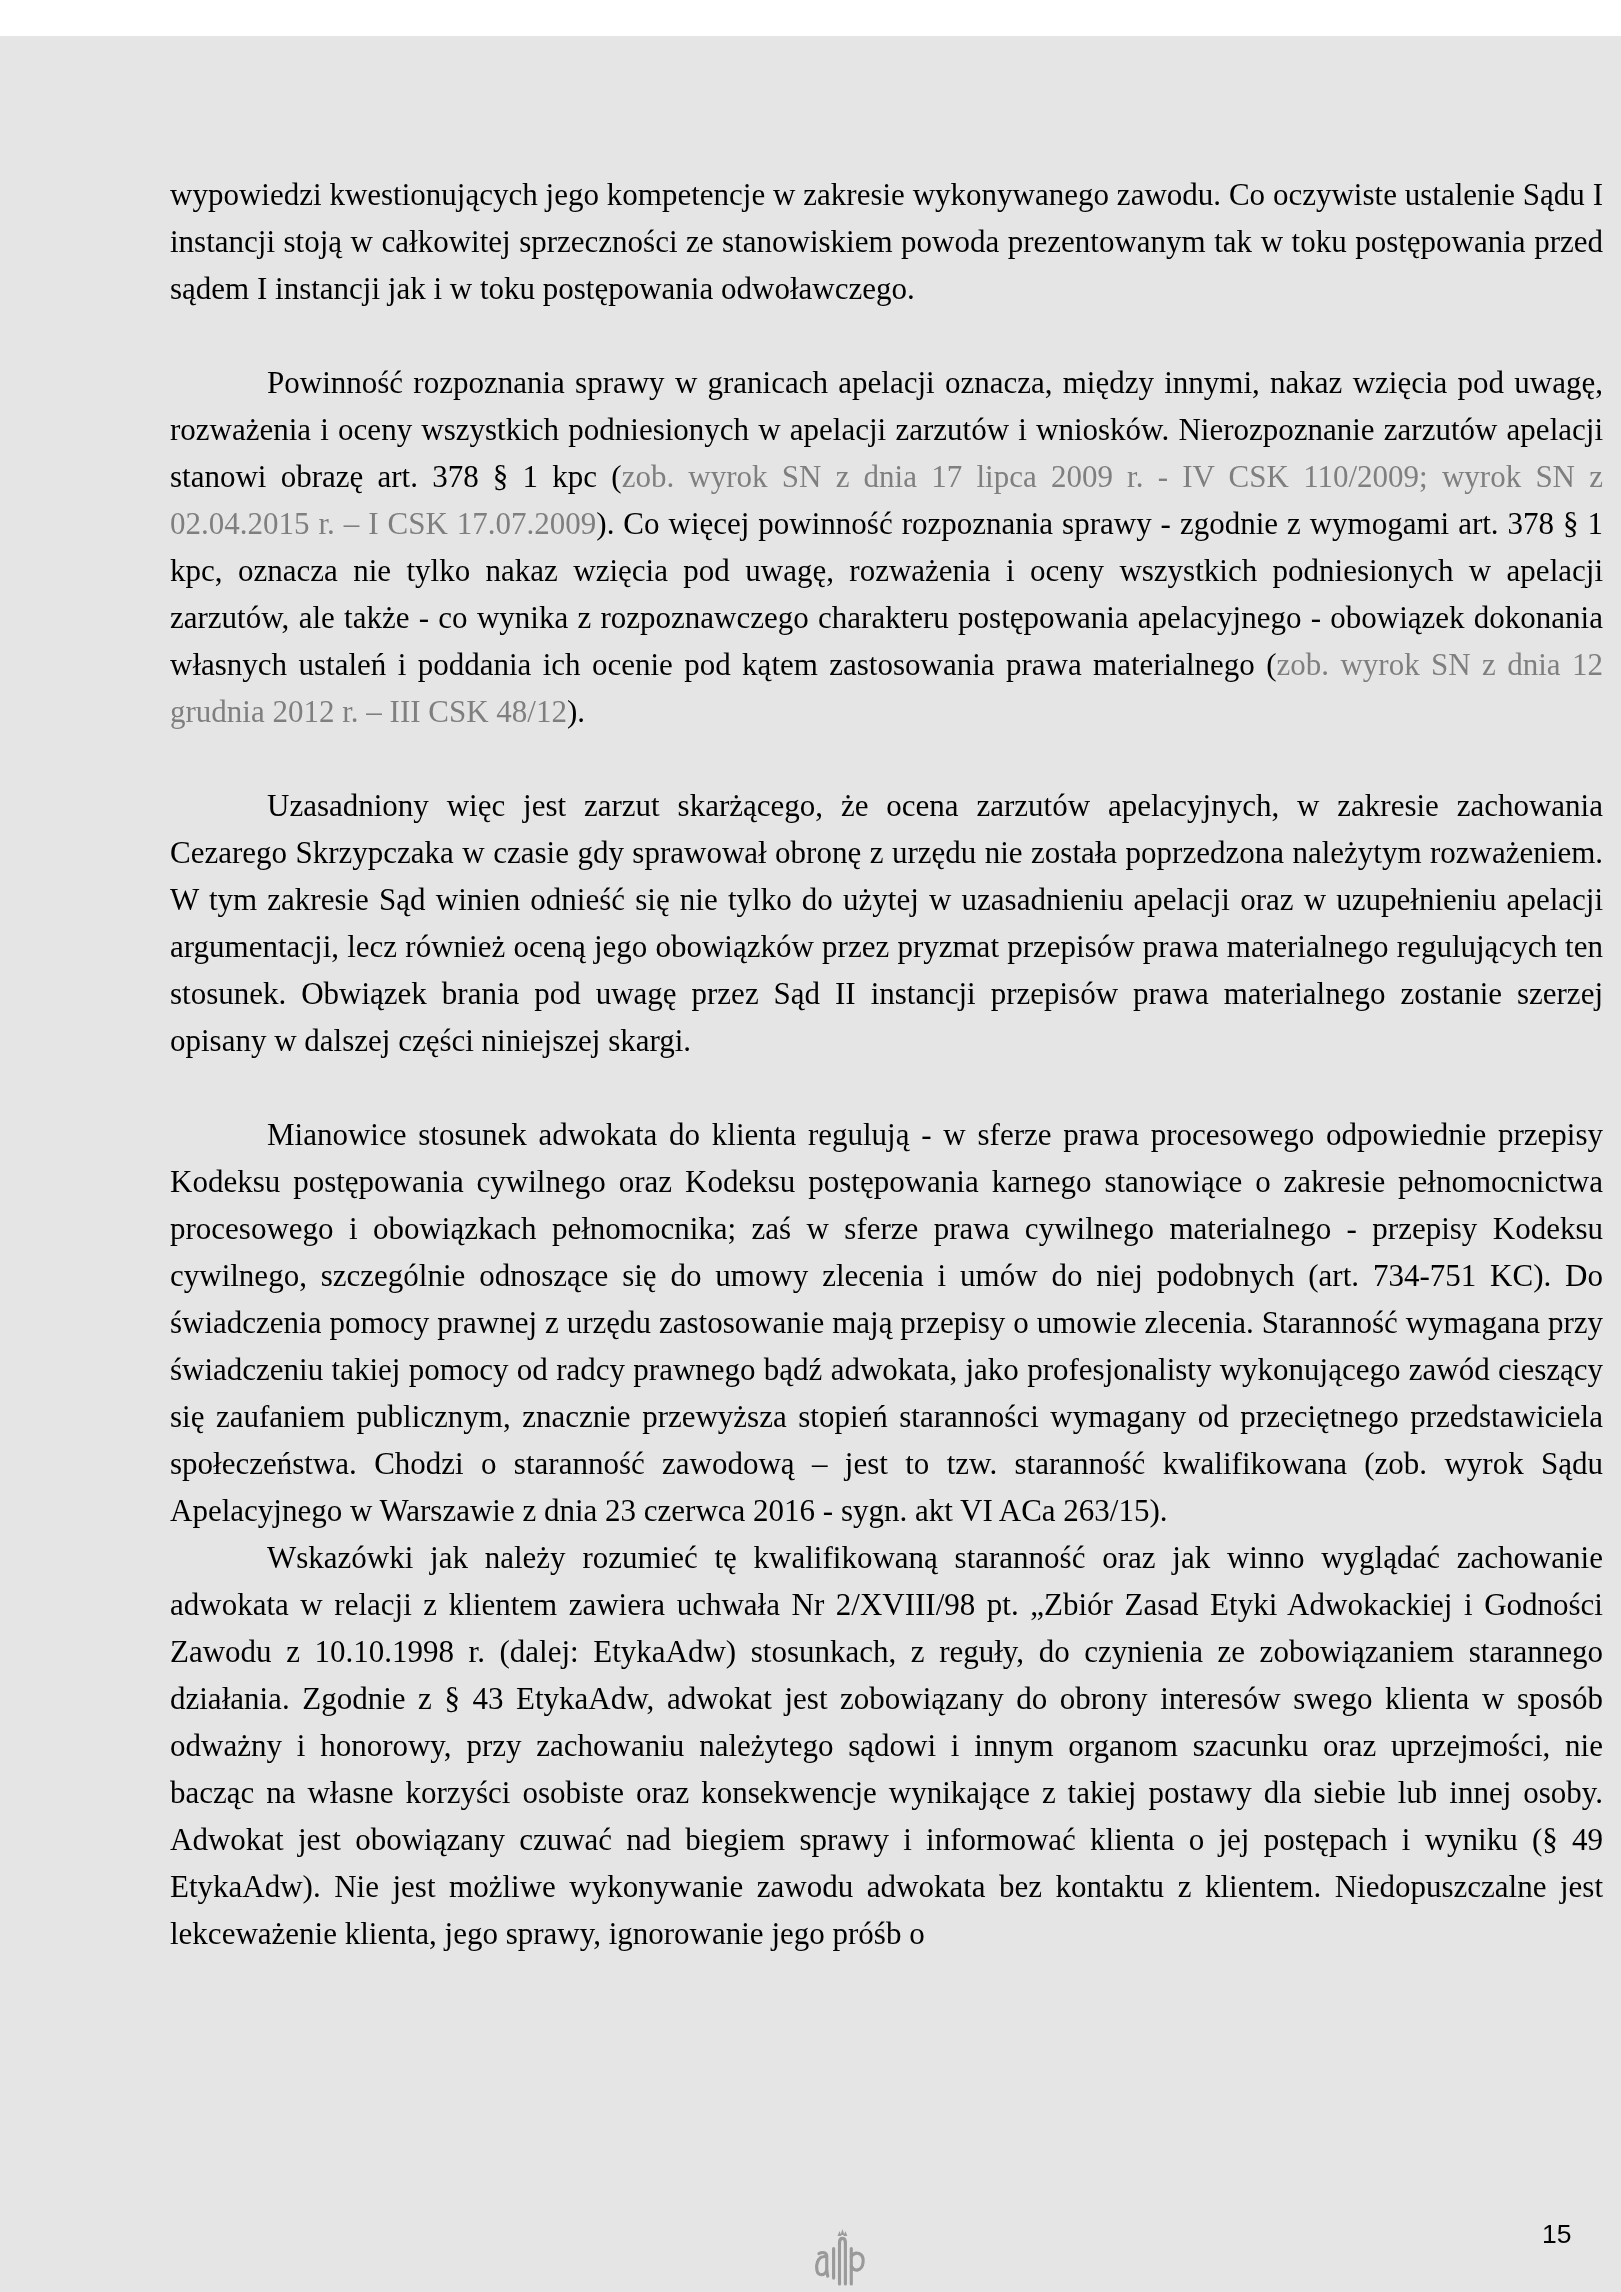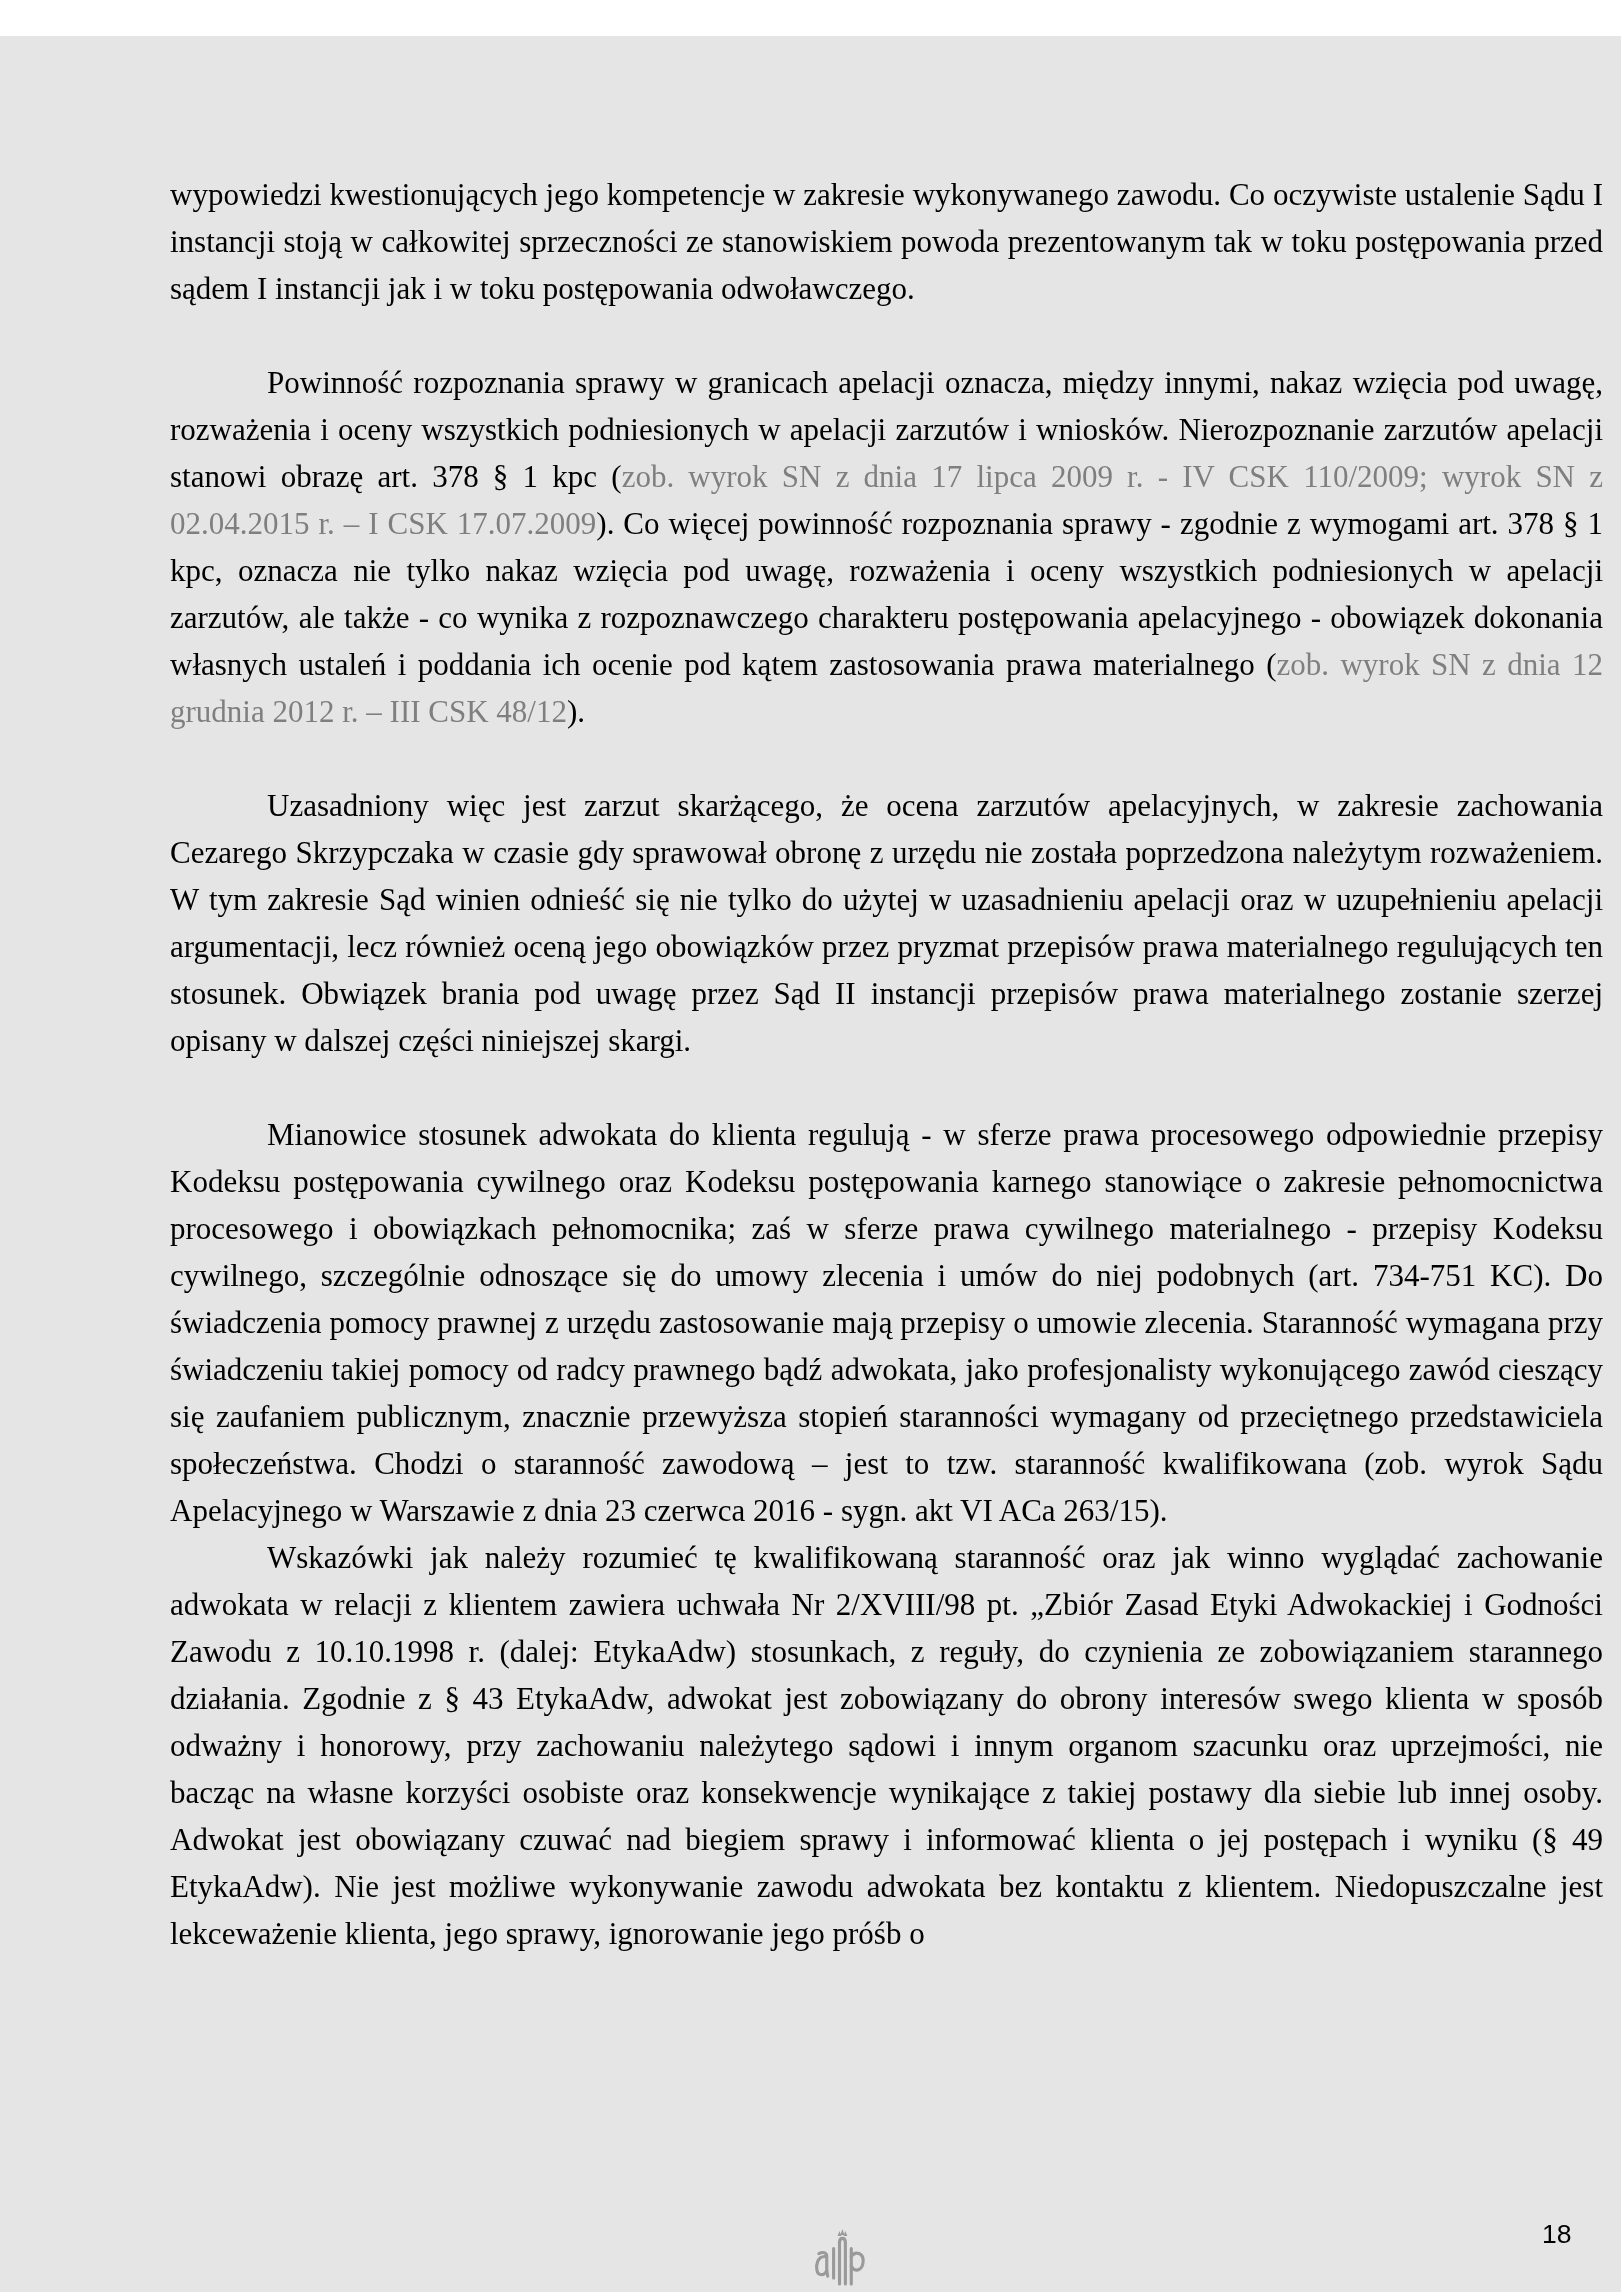--- a/index.html
+++ b/index.html
@@ -58,7 +58,7 @@
     </g>
   </svg>
 
-  <div class="page-number">18</div>
+  <div class="page-number">15</div>
 </div>
 
 

